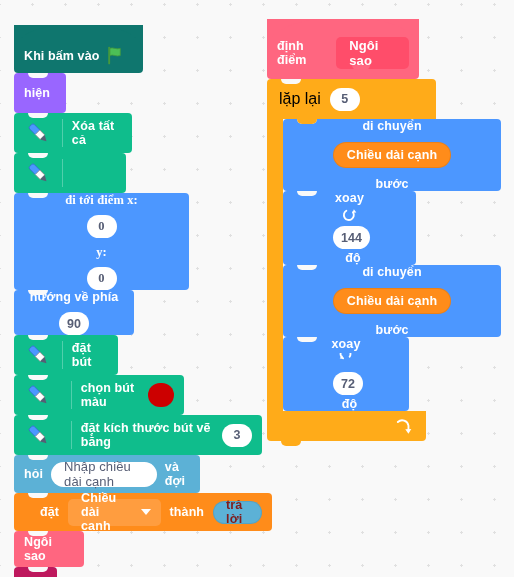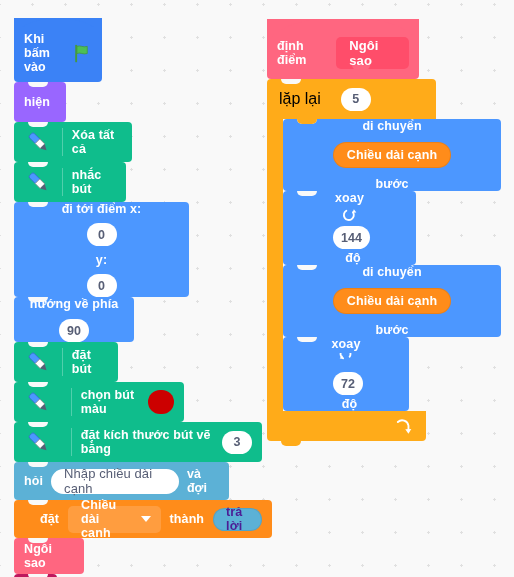--- a/index.html
+++ b/index.html
@@ -283,7 +283,7 @@
 
   <div class="stack" style="left:14px; top:18px;">
 
-    <div class="blk hat c-events no-top" style="background:#3b82f6; width:88px;">
+    <div class="blk hat c-events no-top" style="background:#0f766e; width:129px;margin-top:7px;">
       <div class="hat-dome"></div>
       <div class="hat-label">
         <span>Khi bấm vào</span>

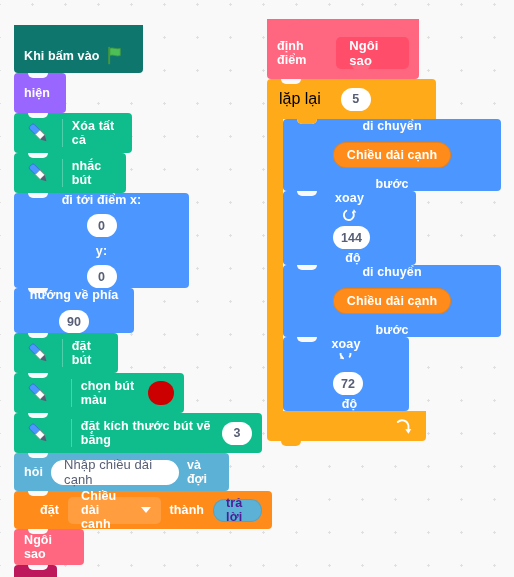--- a/index.html
+++ b/index.html
@@ -231,7 +231,7 @@
     padding: 0 12px;
     border-radius: 4px 4px 0 0;
     position: relative;
-    gap: 20px;
+    gap: 9px;
   }
   .c-top::before {
     content: "";

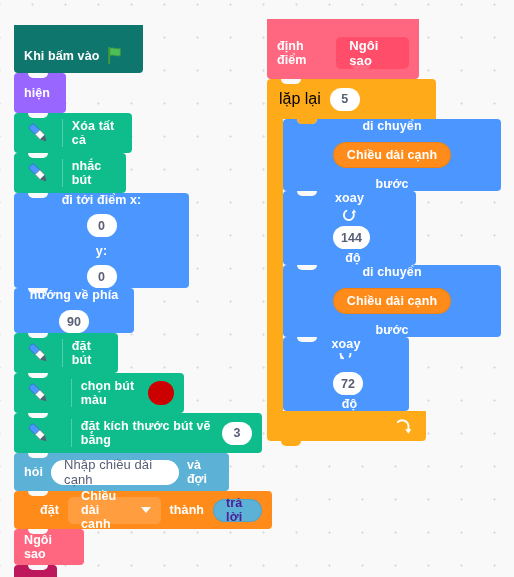--- a/index.html
+++ b/index.html
@@ -325,7 +325,6 @@
         </svg>
       </span>
       <span class="divider"></span>
-      <span>nhắc bút</span>
     </div>
 
     <div class="blk c-motion" style="background:#4c97ff; gap:7px; width:175px;">

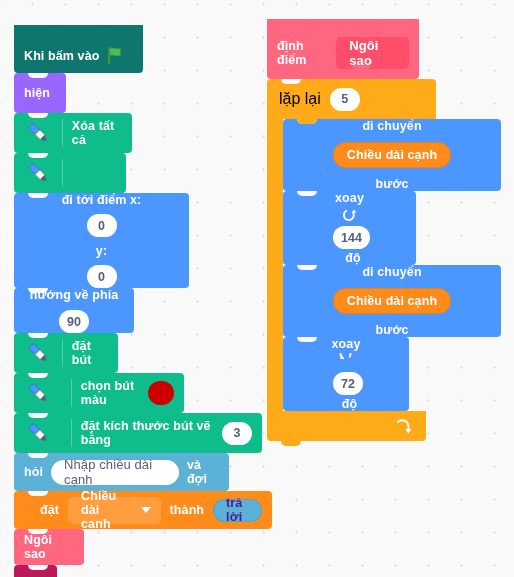--- a/index.html
+++ b/index.html
@@ -327,7 +327,7 @@
       <span class="divider"></span>
     </div>
 
-    <div class="blk c-motion" style="background:#4c97ff; gap:7px; width:175px;">
+    <div class="blk c-motion" style="background:#4c97ff; gap:7px; width:175px;font-family:Liberation Serif, serif;">
       <span>đi tới điểm x:</span>
       <span class="oval-num">0</span>
       <span>y:</span>

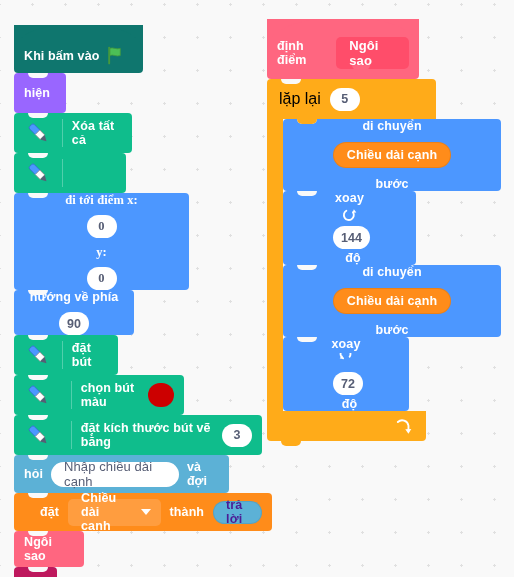--- a/index.html
+++ b/index.html
@@ -383,7 +383,7 @@
       <span class="oval-num">3</span>
     </div>
 
-    <div class="blk c-sensing" style="background:#5cb1d6; width:215px; gap:8px; min-height:38px;">
+    <div class="blk c-sensing" style="background:#5cb1d6; width:186px; gap:8px; min-height:38px;">
       <span>hỏi</span>
       <span class="oval-text">Nhập chiều dài cạnh</span>
       <span>và đợi</span>

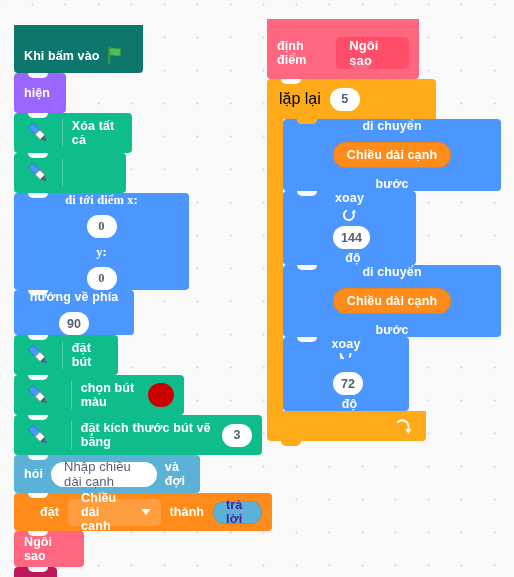--- a/index.html
+++ b/index.html
@@ -148,7 +148,7 @@
     height: 23px;
     padding: 0 12px;
     background: #5cb1d6;
-    color: #4c1d95;
+    color: #7f1d1d;
     border-radius: 999px;
     font-size: 12.5px;
     font-weight: bold;

